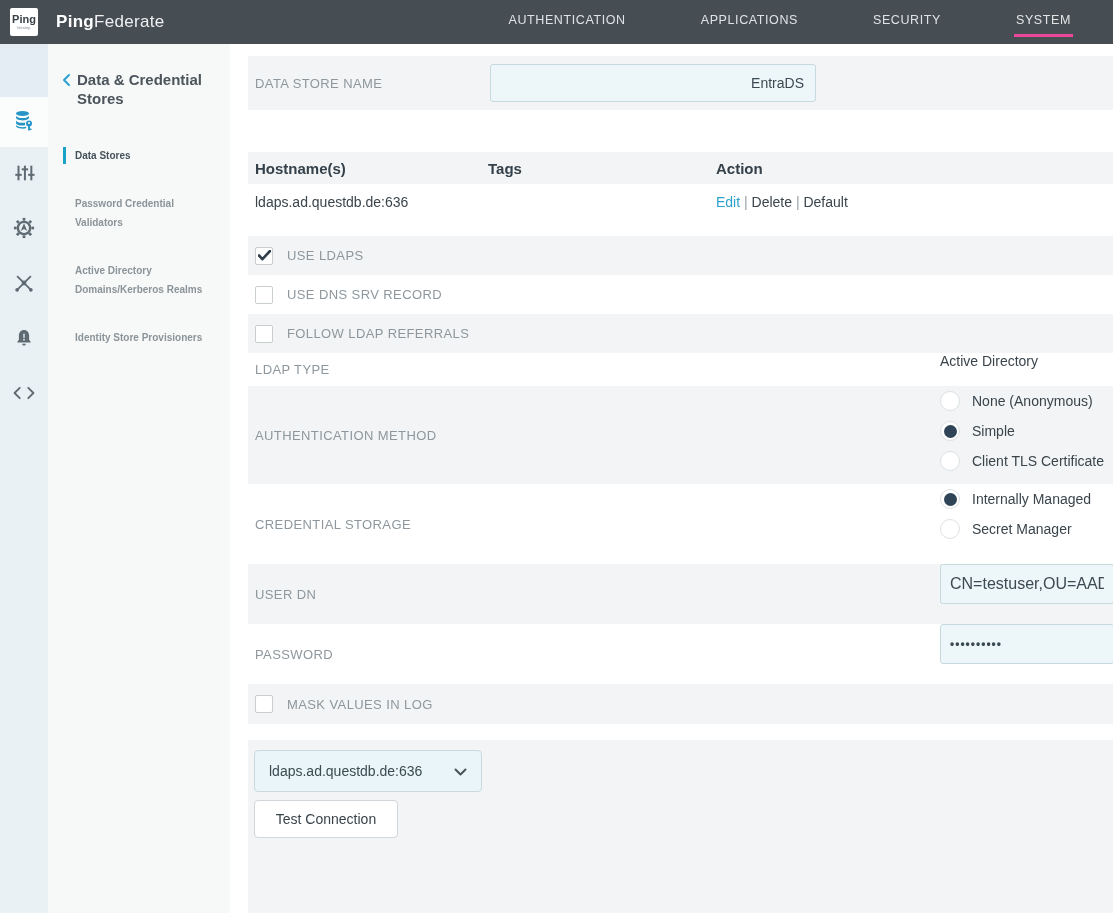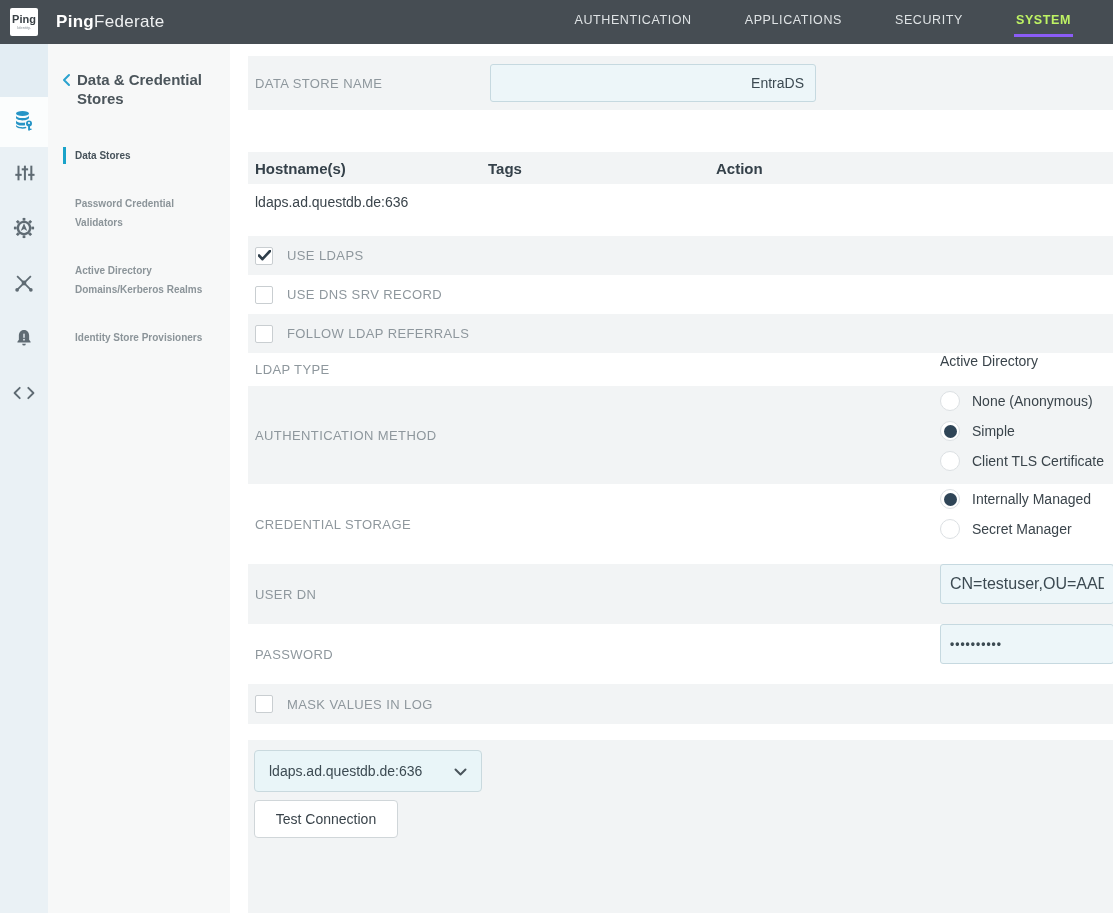--- a/index.html
+++ b/index.html
@@ -16,7 +16,7 @@
   .logo-box .ls { font-size:4px; color:#8a9196; line-height:5px; }
   .brand { margin-left:18px; font-size:17px; color:#eef0f1; letter-spacing:.3px; }
   .brand b { font-weight:bold; color:#fff; }
-  .topnav { margin-left:auto; display:flex; gap:49px; align-items:center; }
+  .topnav { margin-left:auto; display:flex; gap:71px; align-items:center; }
   .topnav .nav-item { font-size:12.5px; letter-spacing:.6px; color:#dfe3e5;
     padding:6px 2px 7px; cursor:pointer; border-bottom:3px solid transparent; }
   .topnav .nav-item.active { color:#bef264; font-weight:bold; border-bottom:3px solid #8b5cf6; }

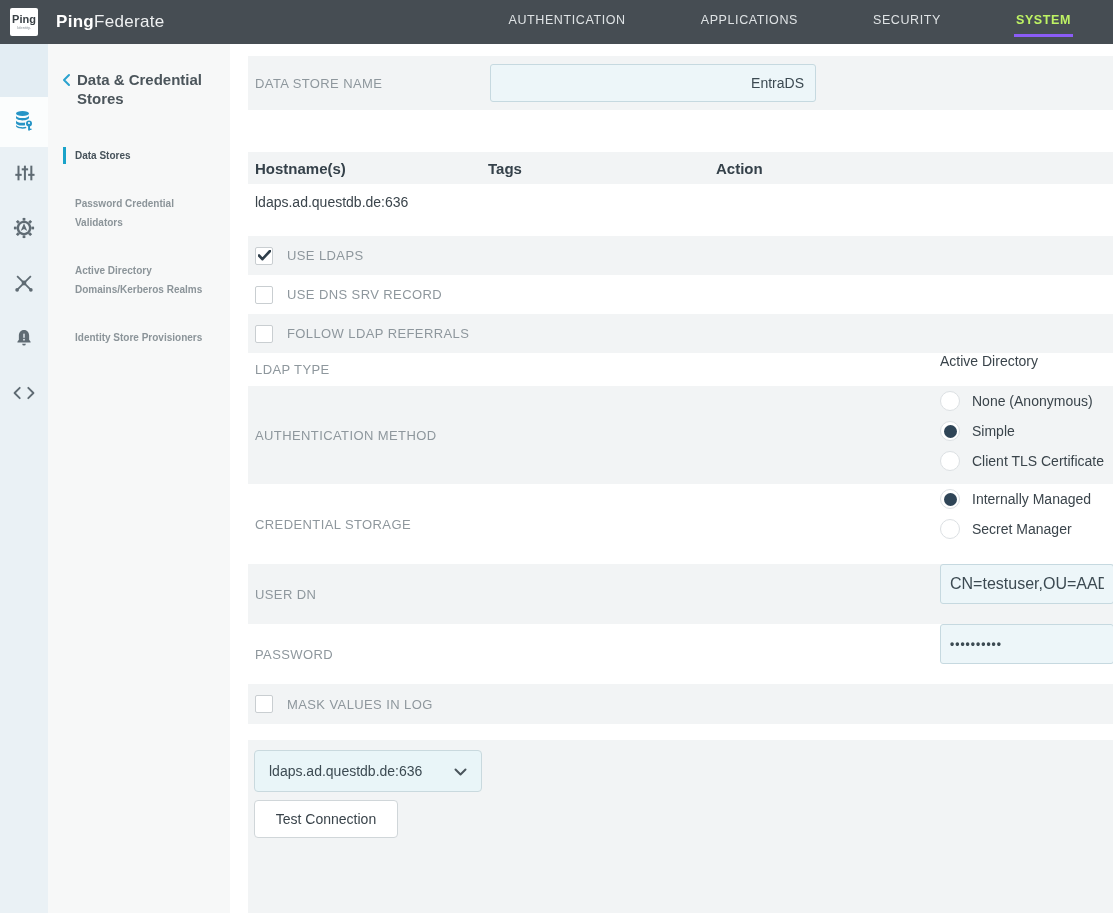--- a/index.html
+++ b/index.html
@@ -19,7 +19,7 @@
   .topnav { margin-left:auto; display:flex; gap:71px; align-items:center; }
   .topnav .nav-item { font-size:12.5px; letter-spacing:.6px; color:#dfe3e5;
     padding:6px 2px 7px; cursor:pointer; border-bottom:3px solid transparent; }
-  .topnav .nav-item.active { color:#bef264; font-weight:bold; border-bottom:3px solid #8b5cf6; }
+  .topnav .nav-item.active { color:#e5e5e5; font-weight:normal; border-bottom:3px solid #ec4899; }
 
   
   .body { flex:1; display:flex; min-height:0; }

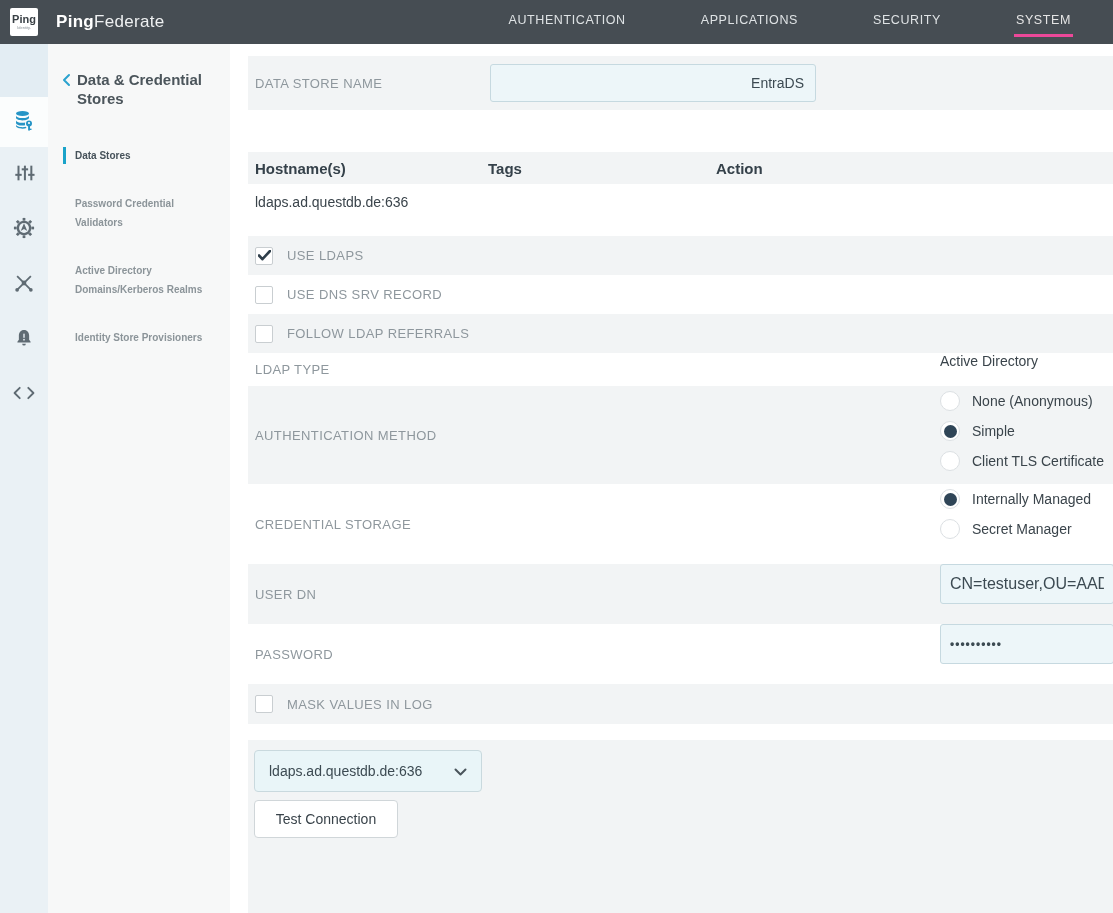--- a/index.html
+++ b/index.html
@@ -256,6 +256,13 @@
       <div class="row white data-row">
         <div class="cell col1">ldaps.ad.questdb.de:636</div>
         <div class="cell col2"></div>
+        <div class="cell col3">
+          <span class="link-teal">Edit</span>
+          <span class="sep"> | </span>
+          <span class="link-dark">Delete</span>
+          <span class="sep"> | </span>
+          <span class="link-dark">Default</span>
+        </div>
       </div>
 
       <div class="gap" style="height:16px"></div>

